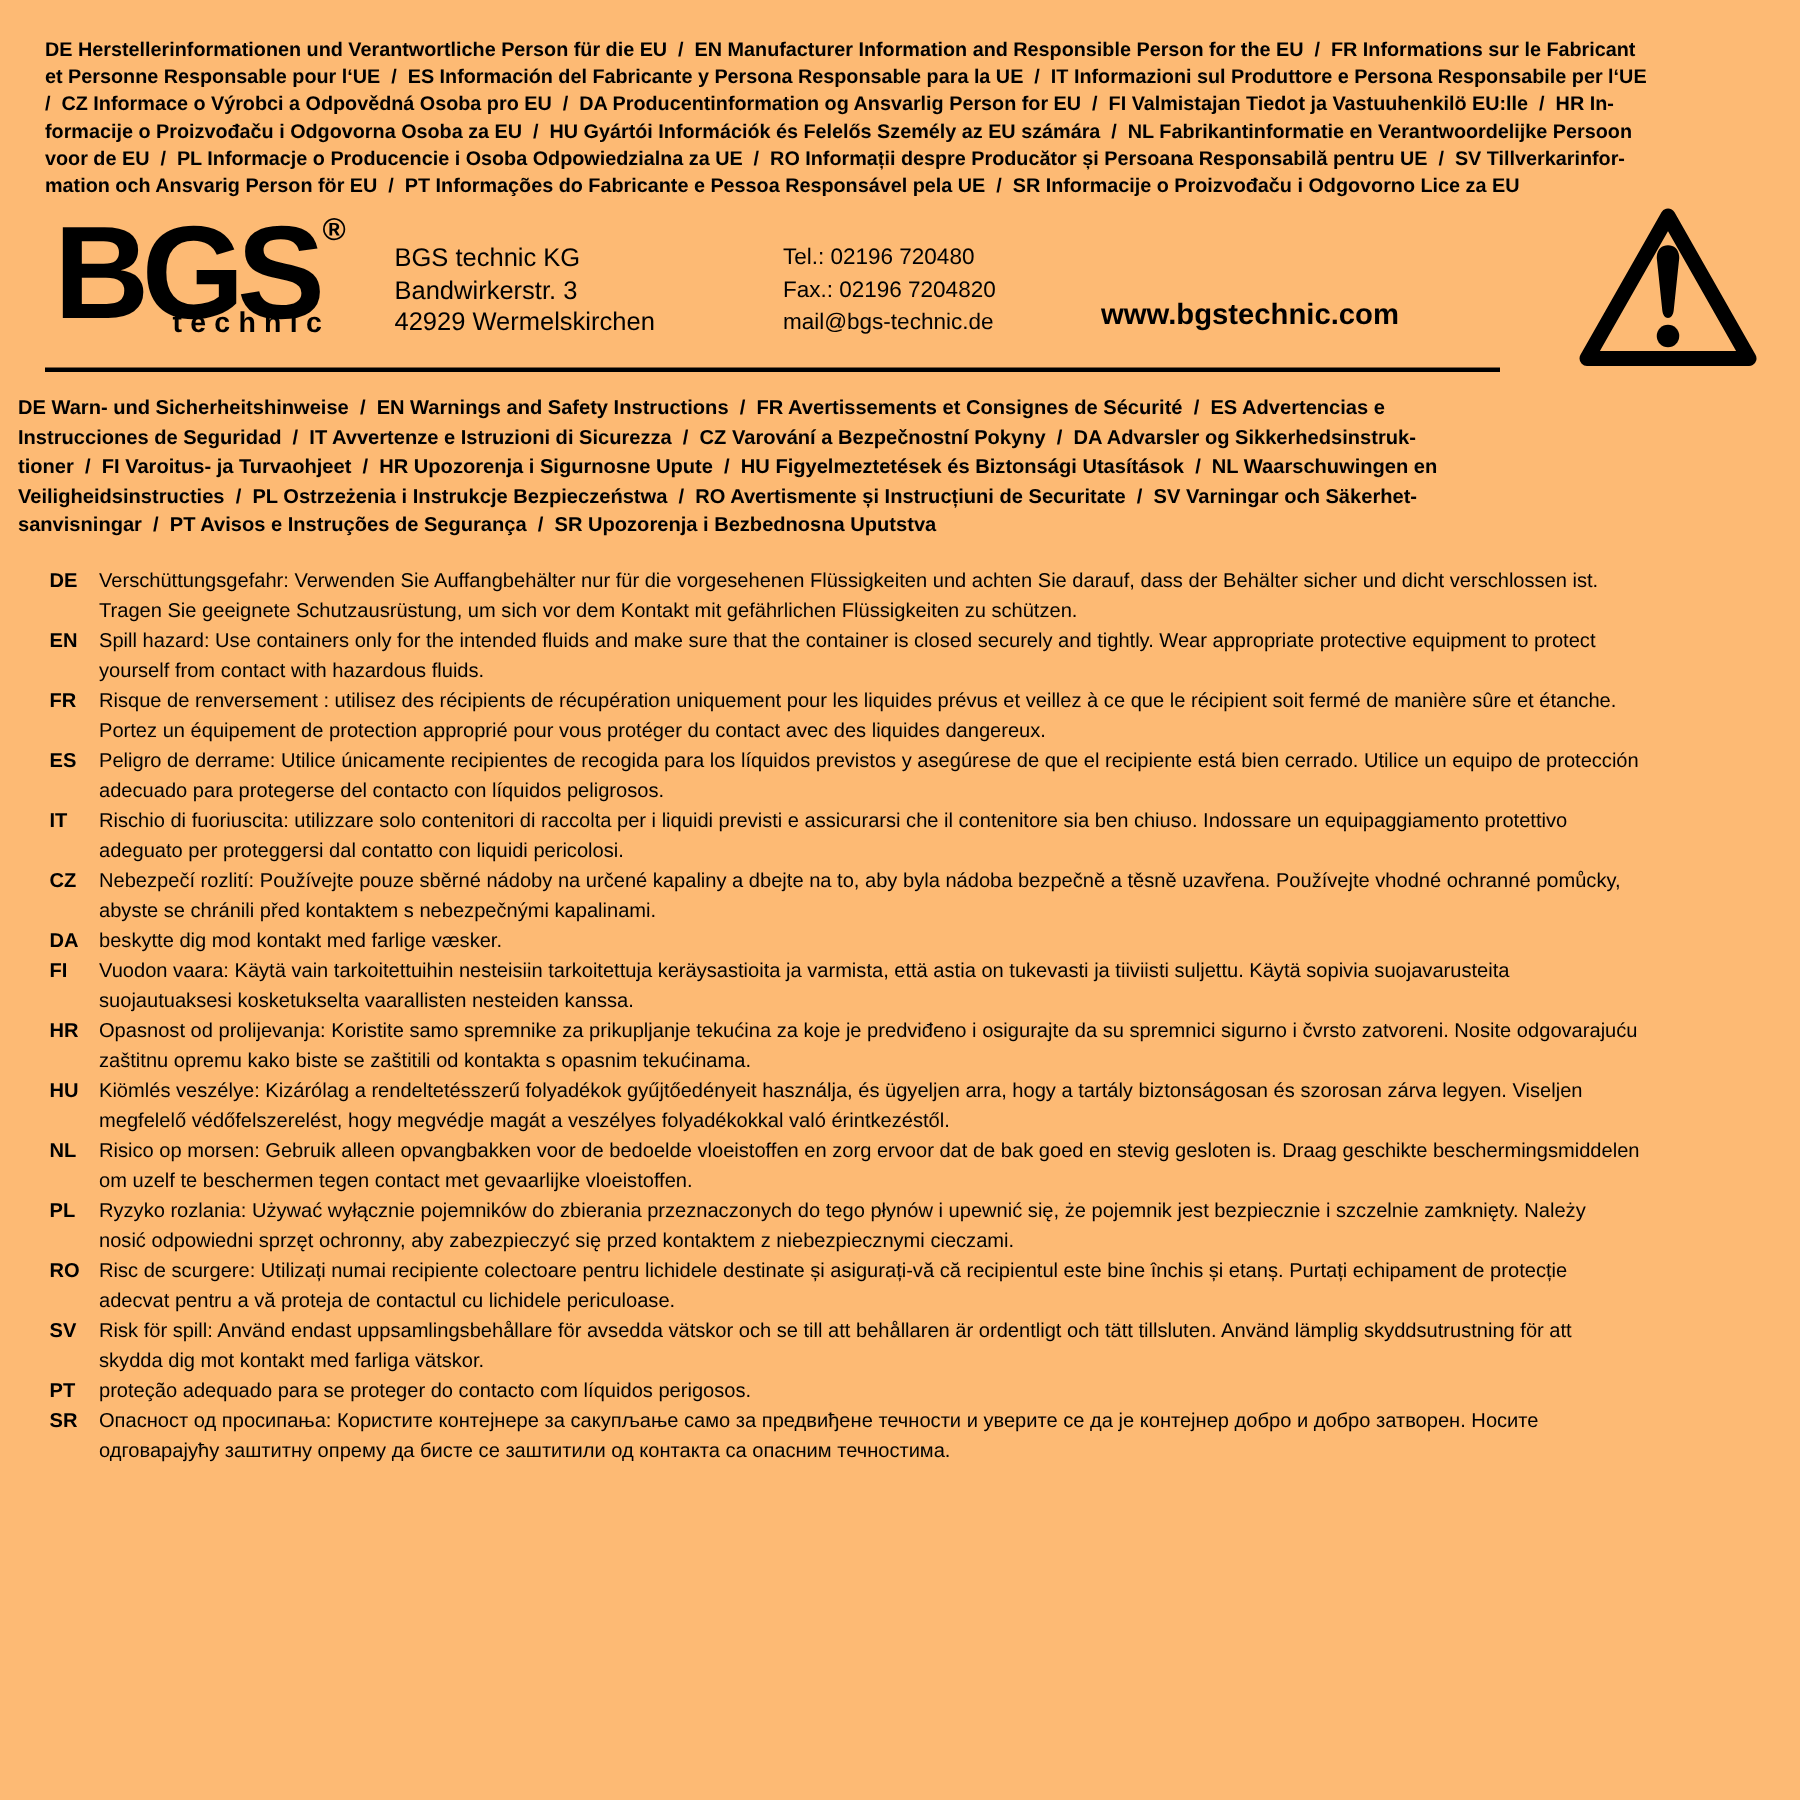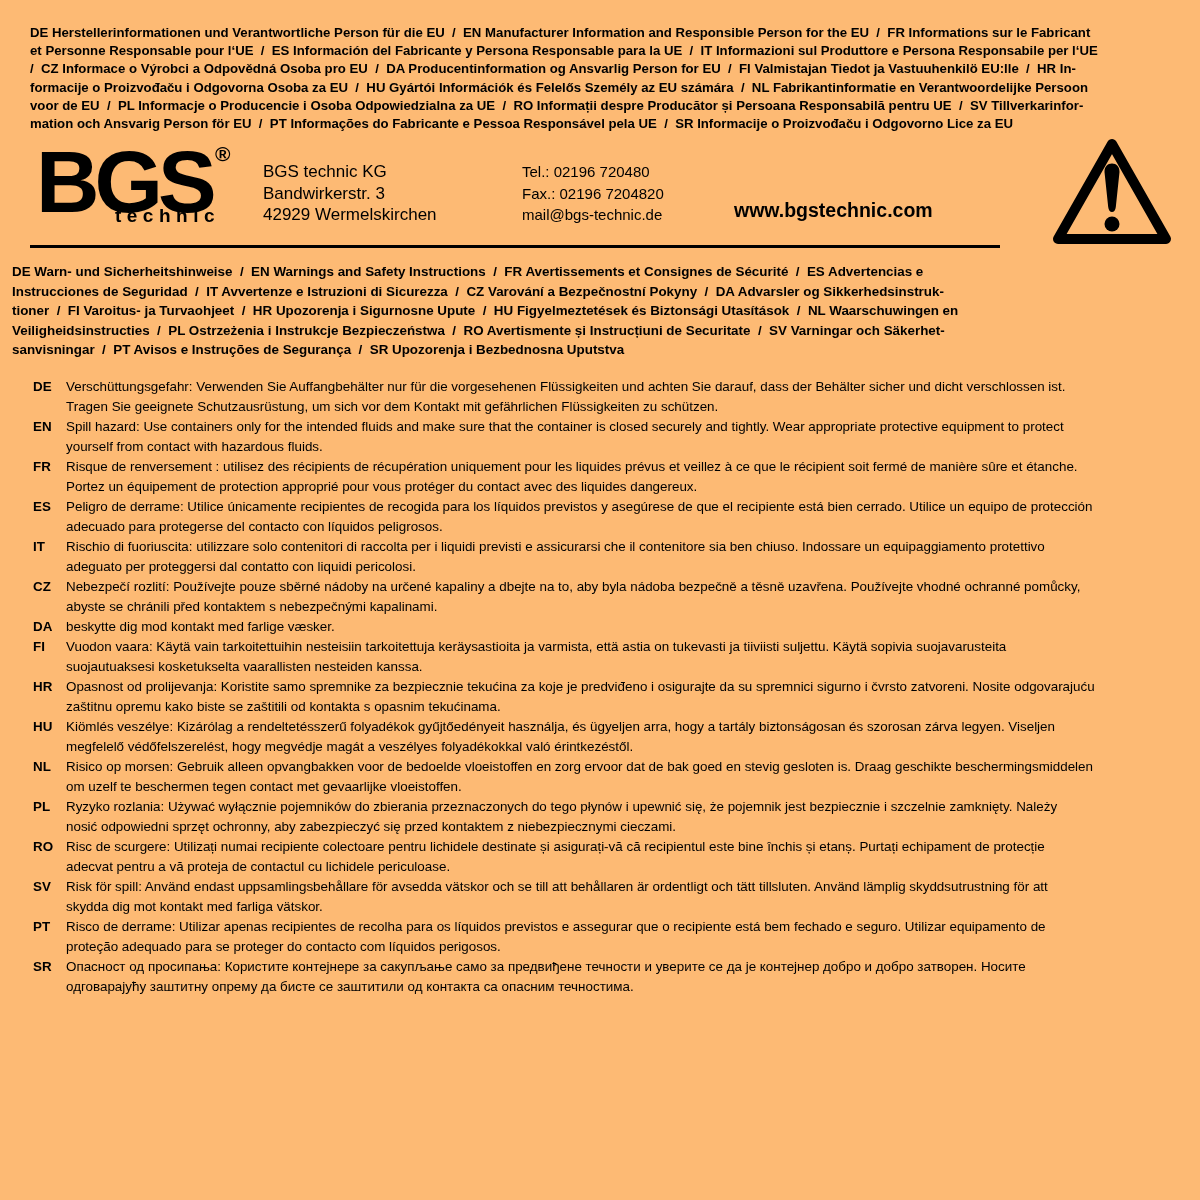--- a/index.html
+++ b/index.html
@@ -165,7 +165,7 @@
     <div class="item">
       <div class="code">HR</div>
       <div class="lines">
-          <div class="ln">Opasnost od prolijevanja: Koristite samo spremnike za bezpiecznie tekućina za koje je predviđeno i osigurajte da su spremnici sigurno i čvrsto zatvoreni. Nosite odgovarajuću</div>
+          <div class="ln">Opasnost od prolijevanja: Koristite samo spremnike za prikupljanje tekućina za koje je predviđeno i osigurajte da su spremnici sigurno i čvrsto zatvoreni. Nosite odgovarajuću</div>
           <div class="ln">zaštitnu opremu kako biste se zaštitili od kontakta s opasnim tekućinama.</div>
         </div>
     </div>

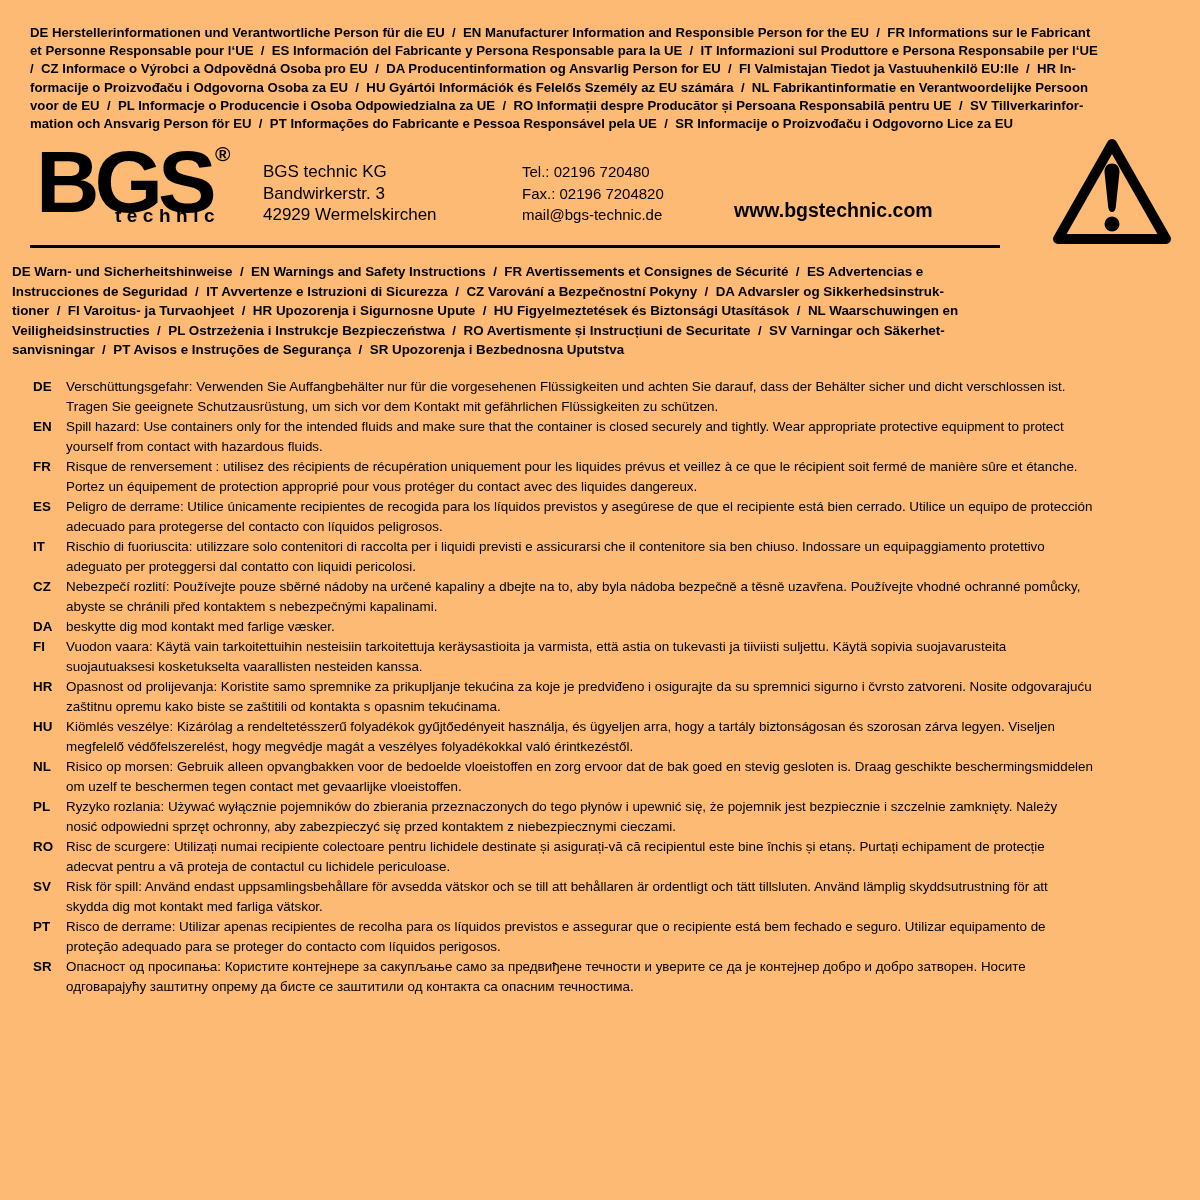--- a/index.html
+++ b/index.html
@@ -213,7 +213,6 @@
     <div class="item">
       <div class="code">PT</div>
       <div class="lines">
-          <div class="ln">Risco de derrame: Utilizar apenas recipientes de recolha para os líquidos previstos e assegurar que o recipiente está bem fechado e seguro. Utilizar equipamento de</div>
           <div class="ln">proteção adequado para se proteger do contacto com líquidos perigosos.</div>
         </div>
     </div>

